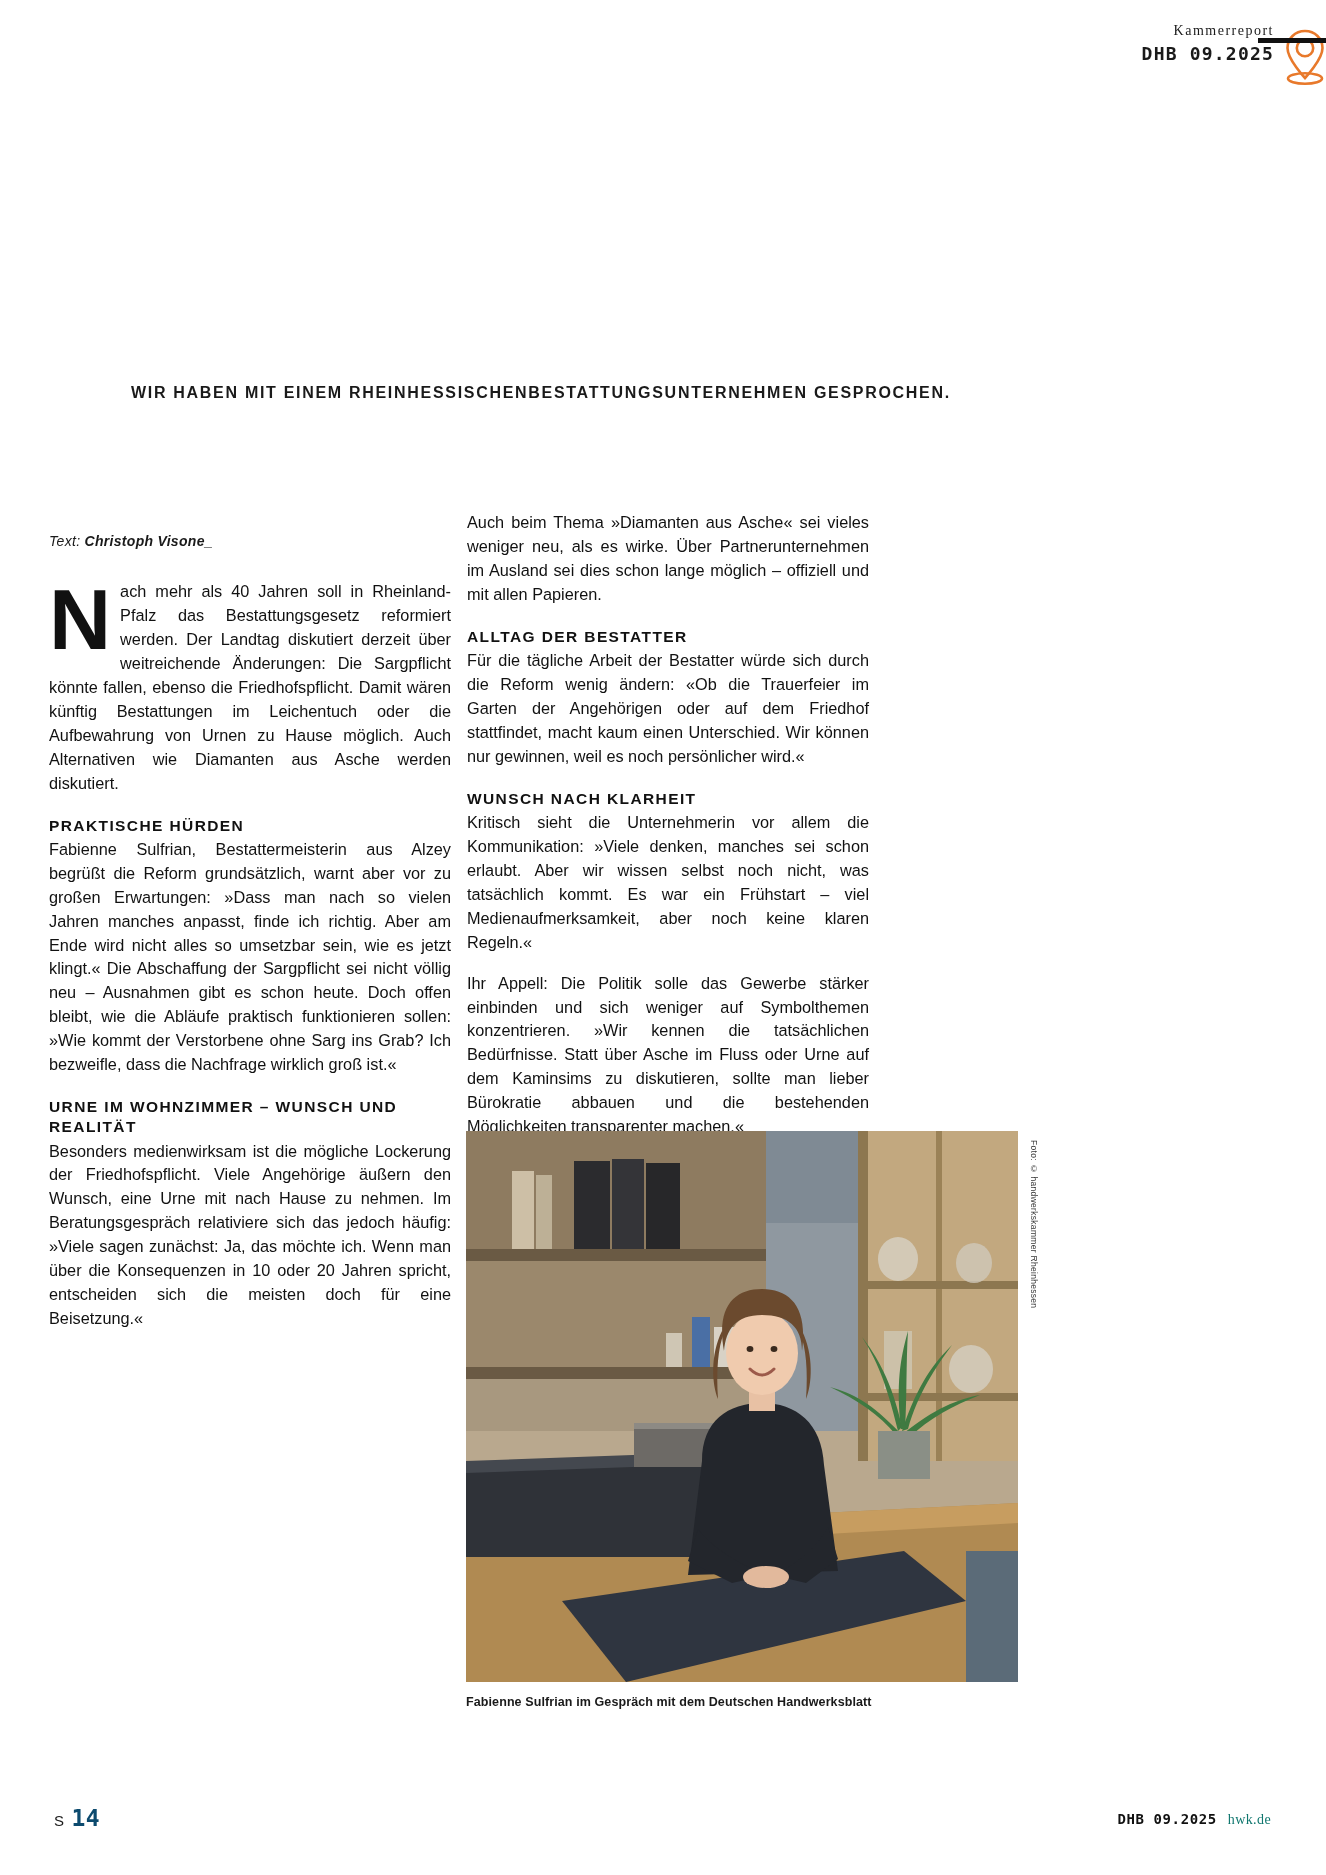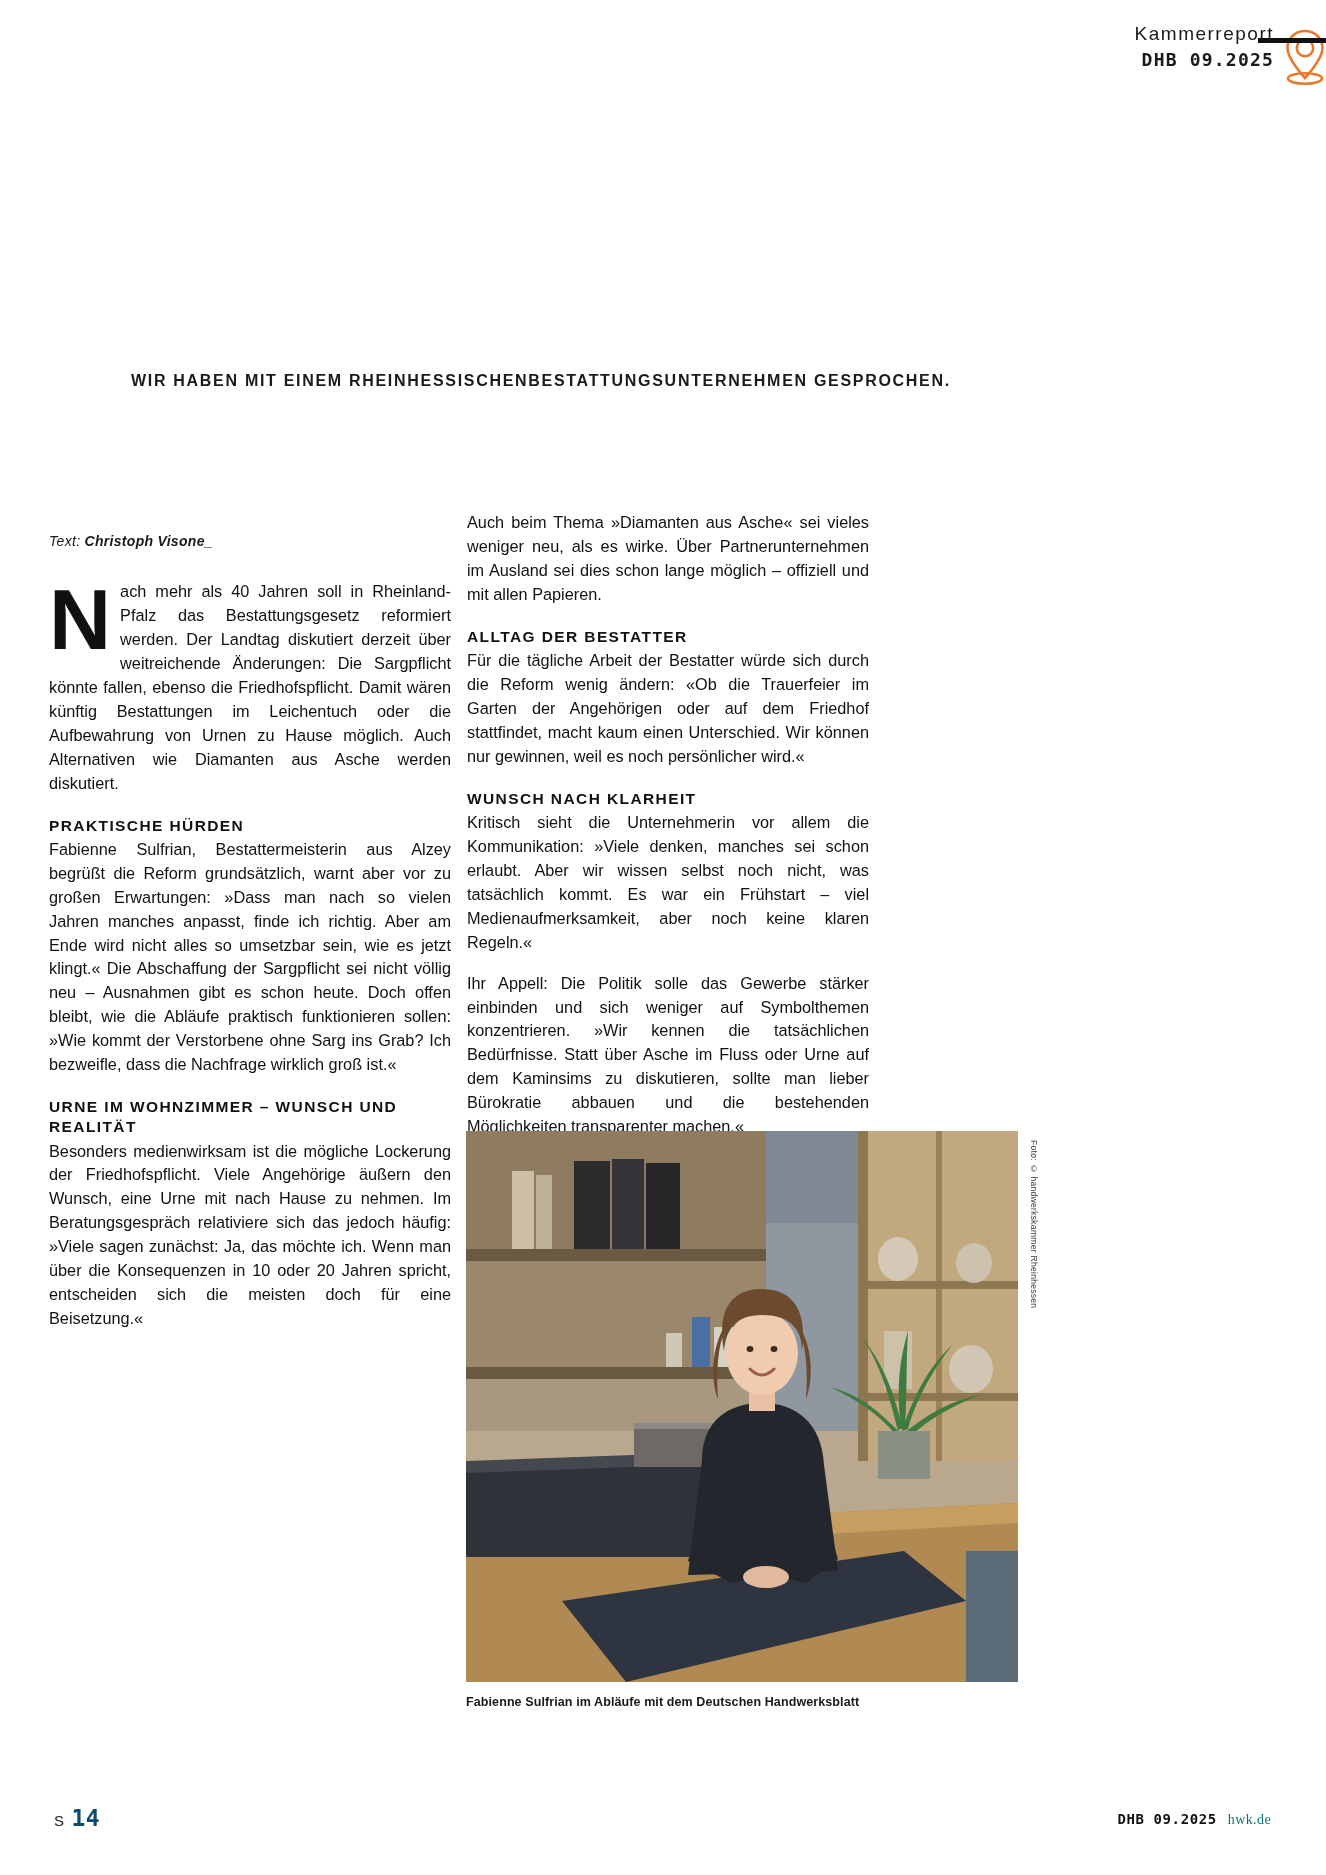--- a/index.html
+++ b/index.html
@@ -35,8 +35,8 @@
     line-height: 1.25;
   }
   .header-kicker {
-    font-family: Liberation Sans, sans-serif;
-    font-size: 19px;
+    font-family: Liberation Serif, serif;
+    font-size: 14px;
     letter-spacing: 1.5px;
     color: #1a1a1a;
     white-space: nowrap;

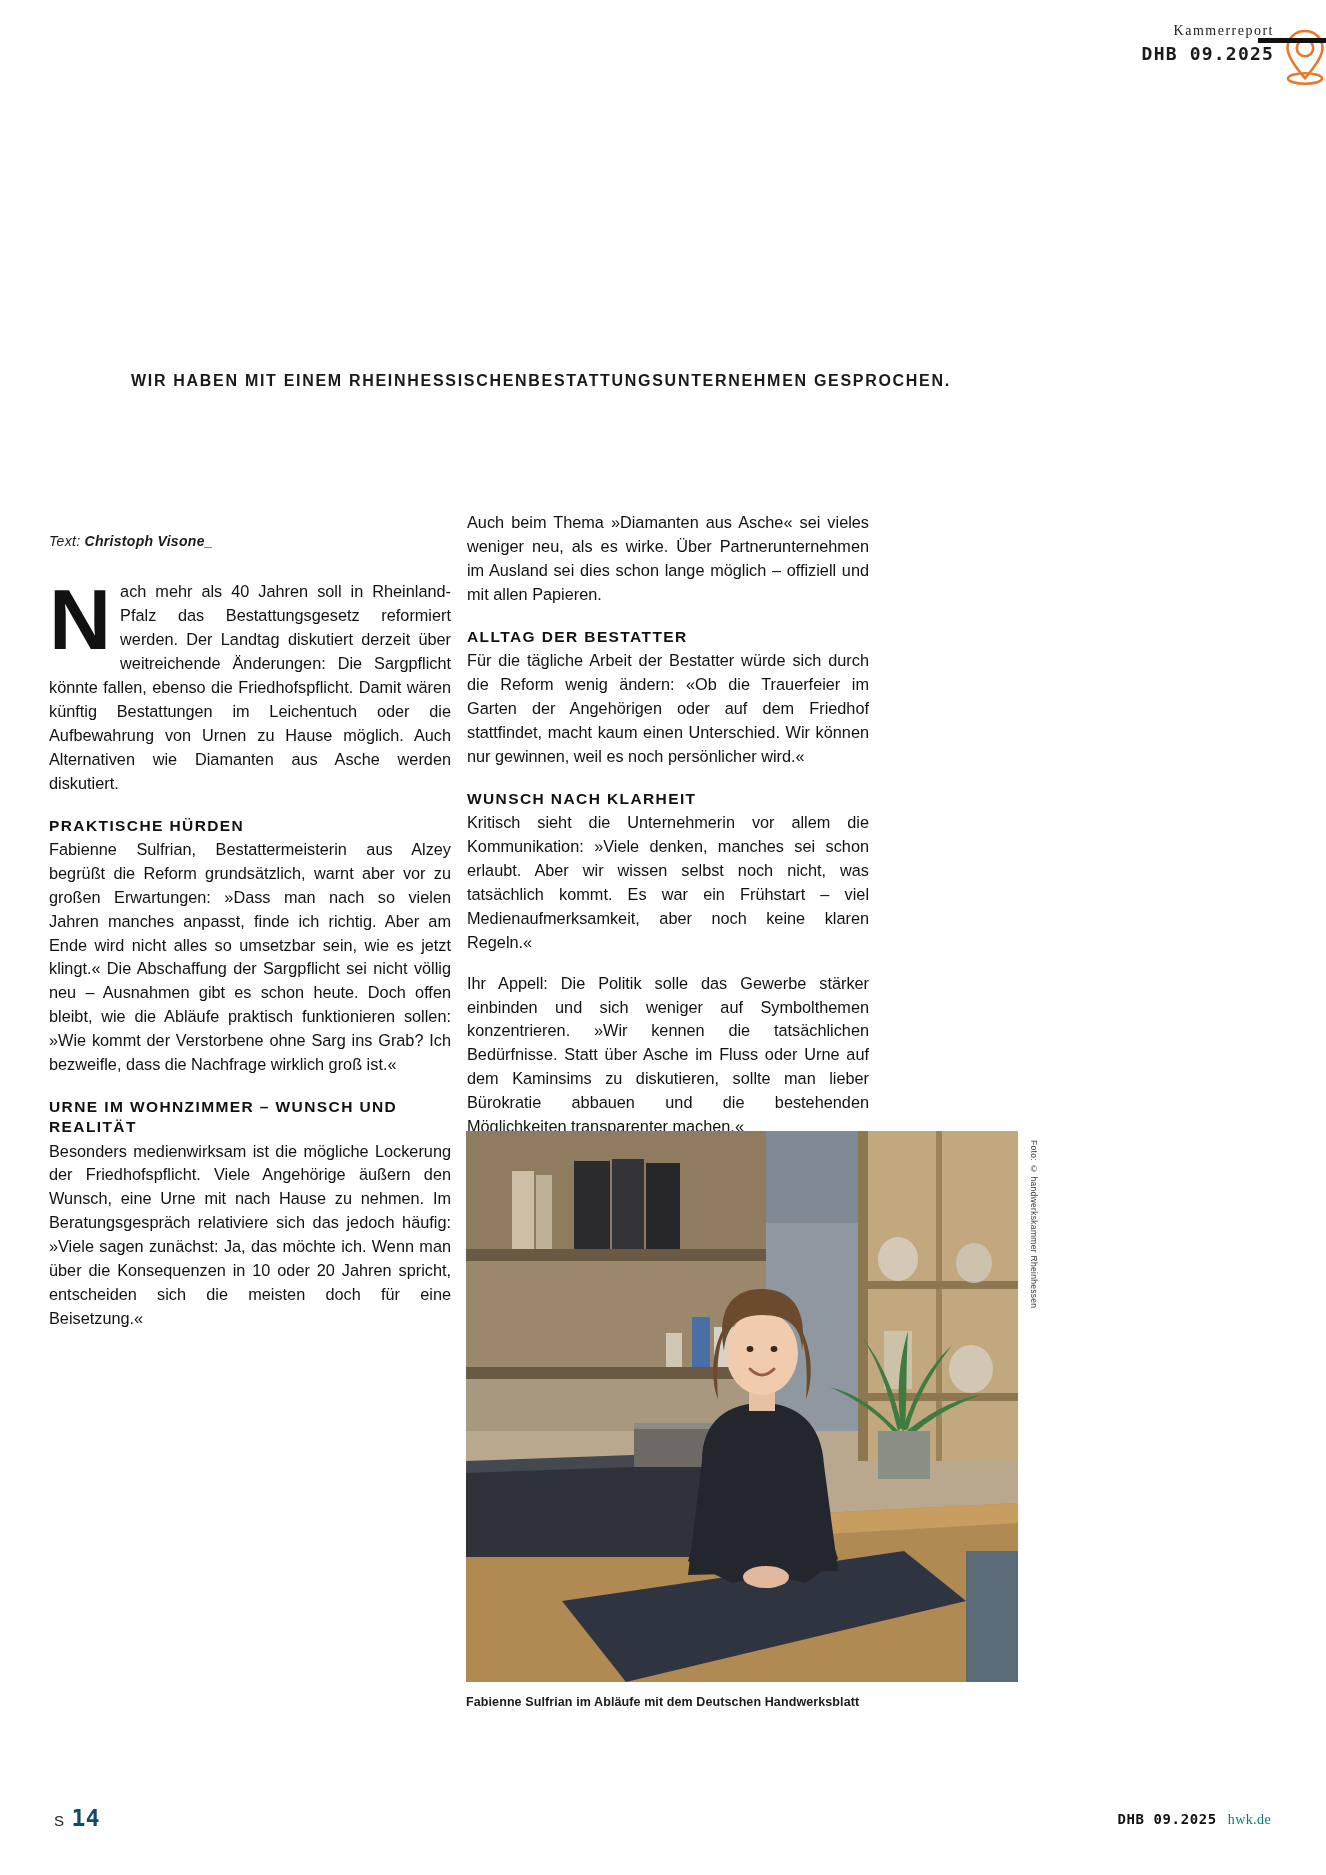--- a/index.html
+++ b/index.html
@@ -81,7 +81,7 @@
 
   .subhead {
     position: absolute;
-    top: 372px;
+    top: 384px;
     left: 131px;
     width: 1000px;
     font-family: "Liberation Sans", sans-serif;

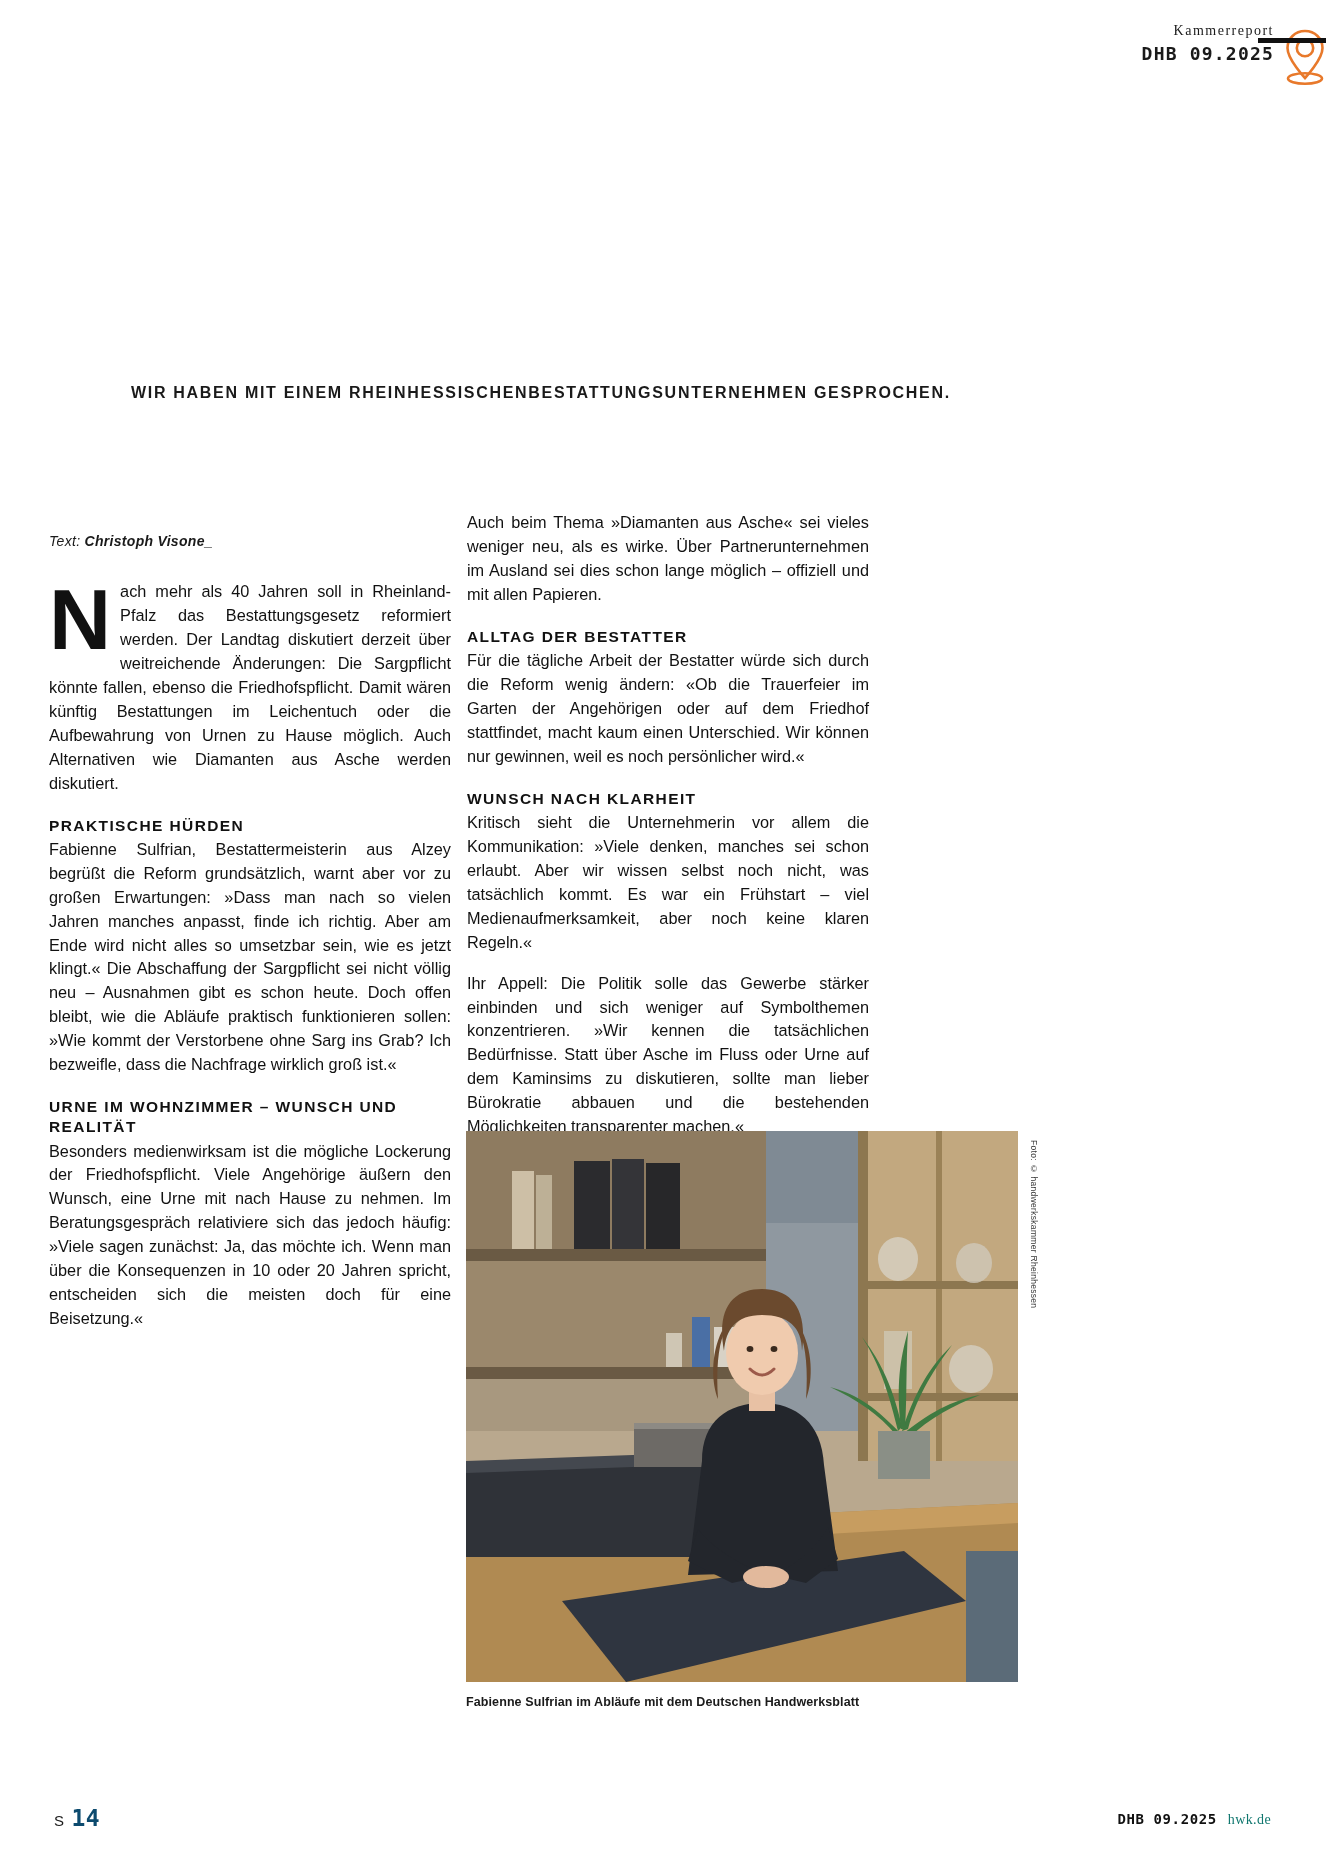--- a/index.html
+++ b/index.html
@@ -349,7 +349,7 @@
     </div>
   </div>
   <div class="photo-credit">Foto: © handwerkskammer Rheinhessen</div>
-  <div class="photo-caption">Fabienne Sulfrian im Abläufe mit dem Deutschen Handwerksblatt</div>
+  <div class="photo-caption">Fabienne Sulfrian im Gespräch mit dem Deutschen Handwerksblatt</div>
 
   <div class="footer-left">
     <span class="footer-s">S</span>

